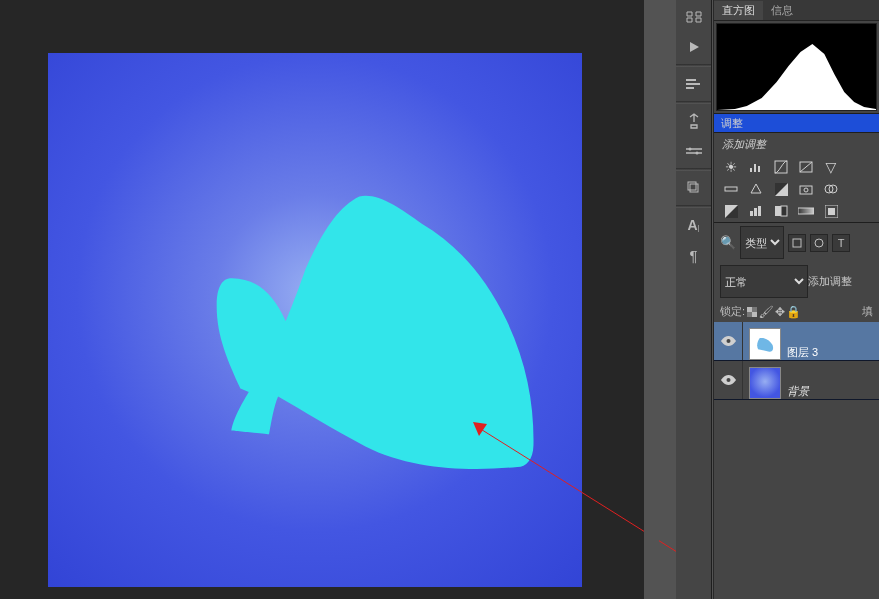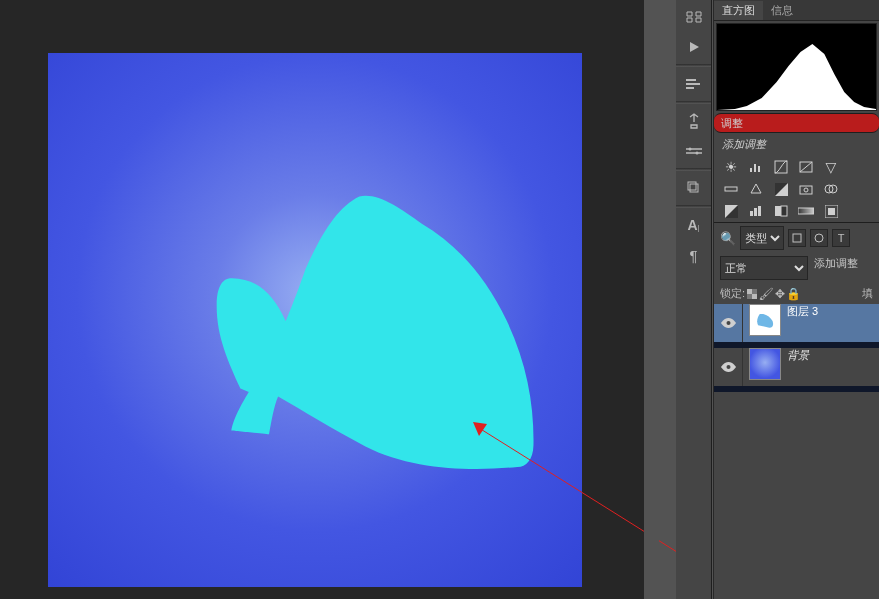--- a/index.html
+++ b/index.html
@@ -134,7 +134,7 @@
 
   .panel-header {
     height: 18px;
-    background: #b91c1c;
+    background: #1d4ed8;
     border-top: 1px solid #1e1e1e;
     border-bottom: 1px solid #1e1e1e;
     display: flex;
@@ -142,7 +142,6 @@
     padding-left: 7px;
     font-size: 11px;
     color: #cfcfcf;
-    border-radius: 7px;
   }
   .adjust-title {
     padding: 4px 8px;

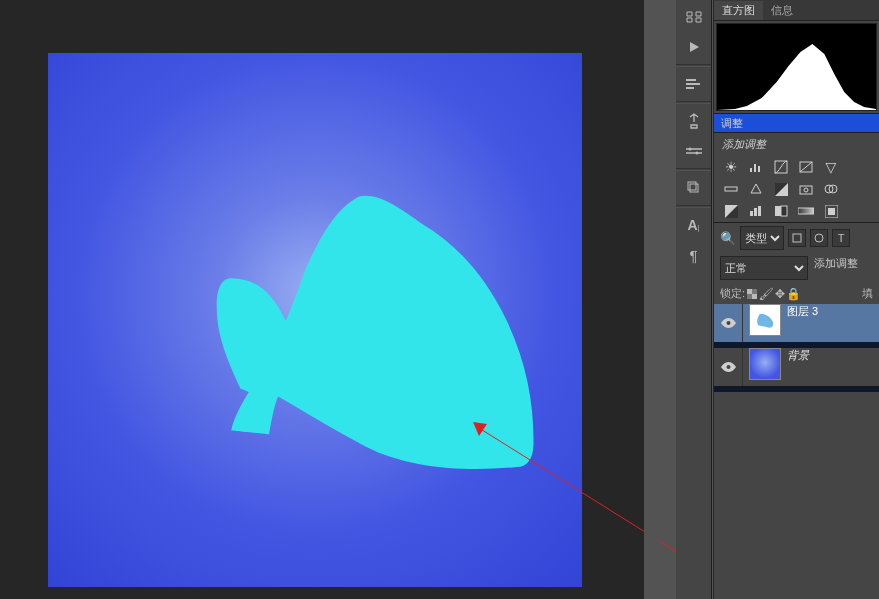--- a/index.html
+++ b/index.html
@@ -182,7 +182,7 @@
     color: #ddd;
     border: 1px solid #252525;
     font-size: 11px;
-    height: 24px;
+    height: 33px;
   }
   .layer-controls-row1 .mini-ic {
     width: 16px;

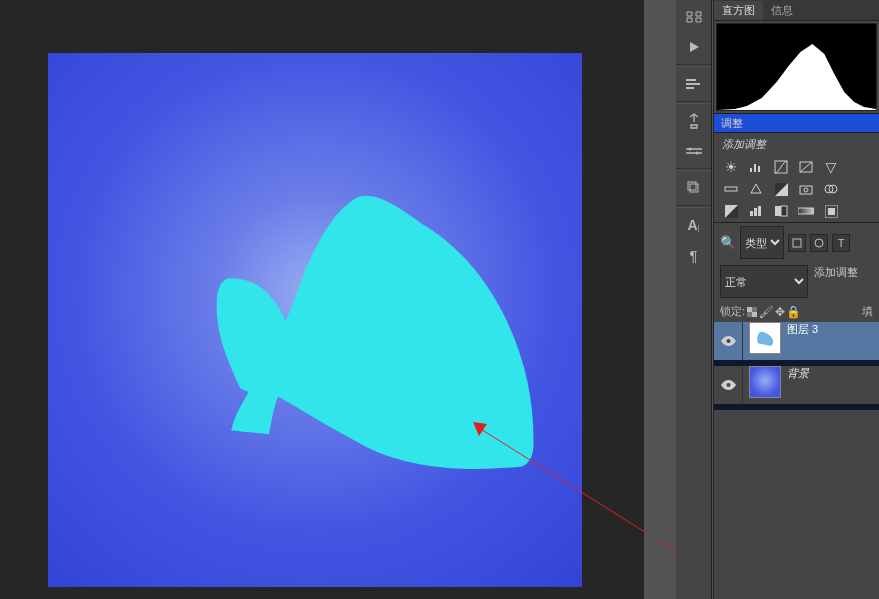--- a/index.html
+++ b/index.html
@@ -196,7 +196,7 @@
   }
   .layer-blend-row {
     display: flex;
-    gap: 6px;
+    align-items: center;
     padding: 3px 6px;
     font-size: 11px;
   }

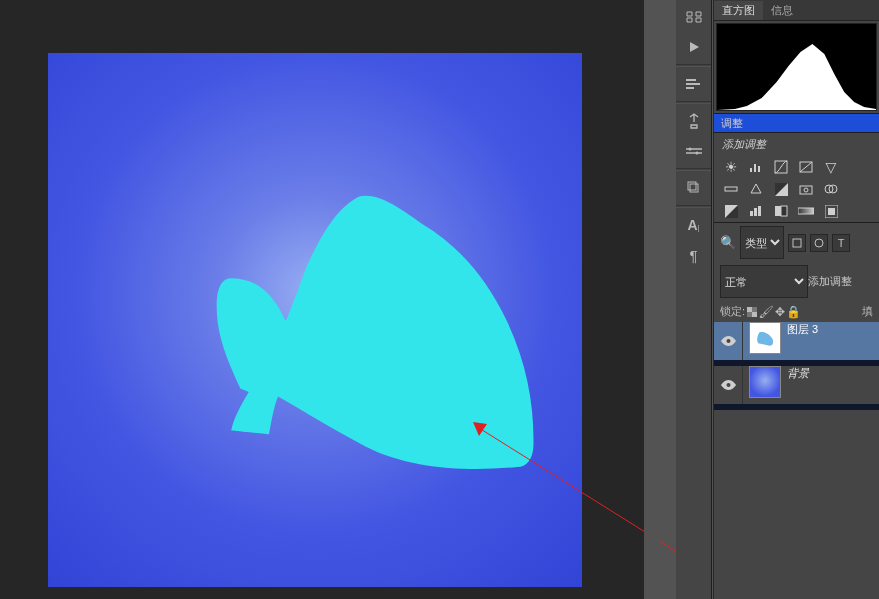--- a/index.html
+++ b/index.html
@@ -215,9 +215,9 @@
   .layer-list {}
   .layer-item {
     display: flex;
-    align-items: flex-start;
+    align-items: flex-end;
     height: 38px;
-    border-bottom: 6px solid #0f172a;
+    border-bottom: 1px solid #0f172a;
     cursor: pointer;
   }
   .layer-item.selected {

